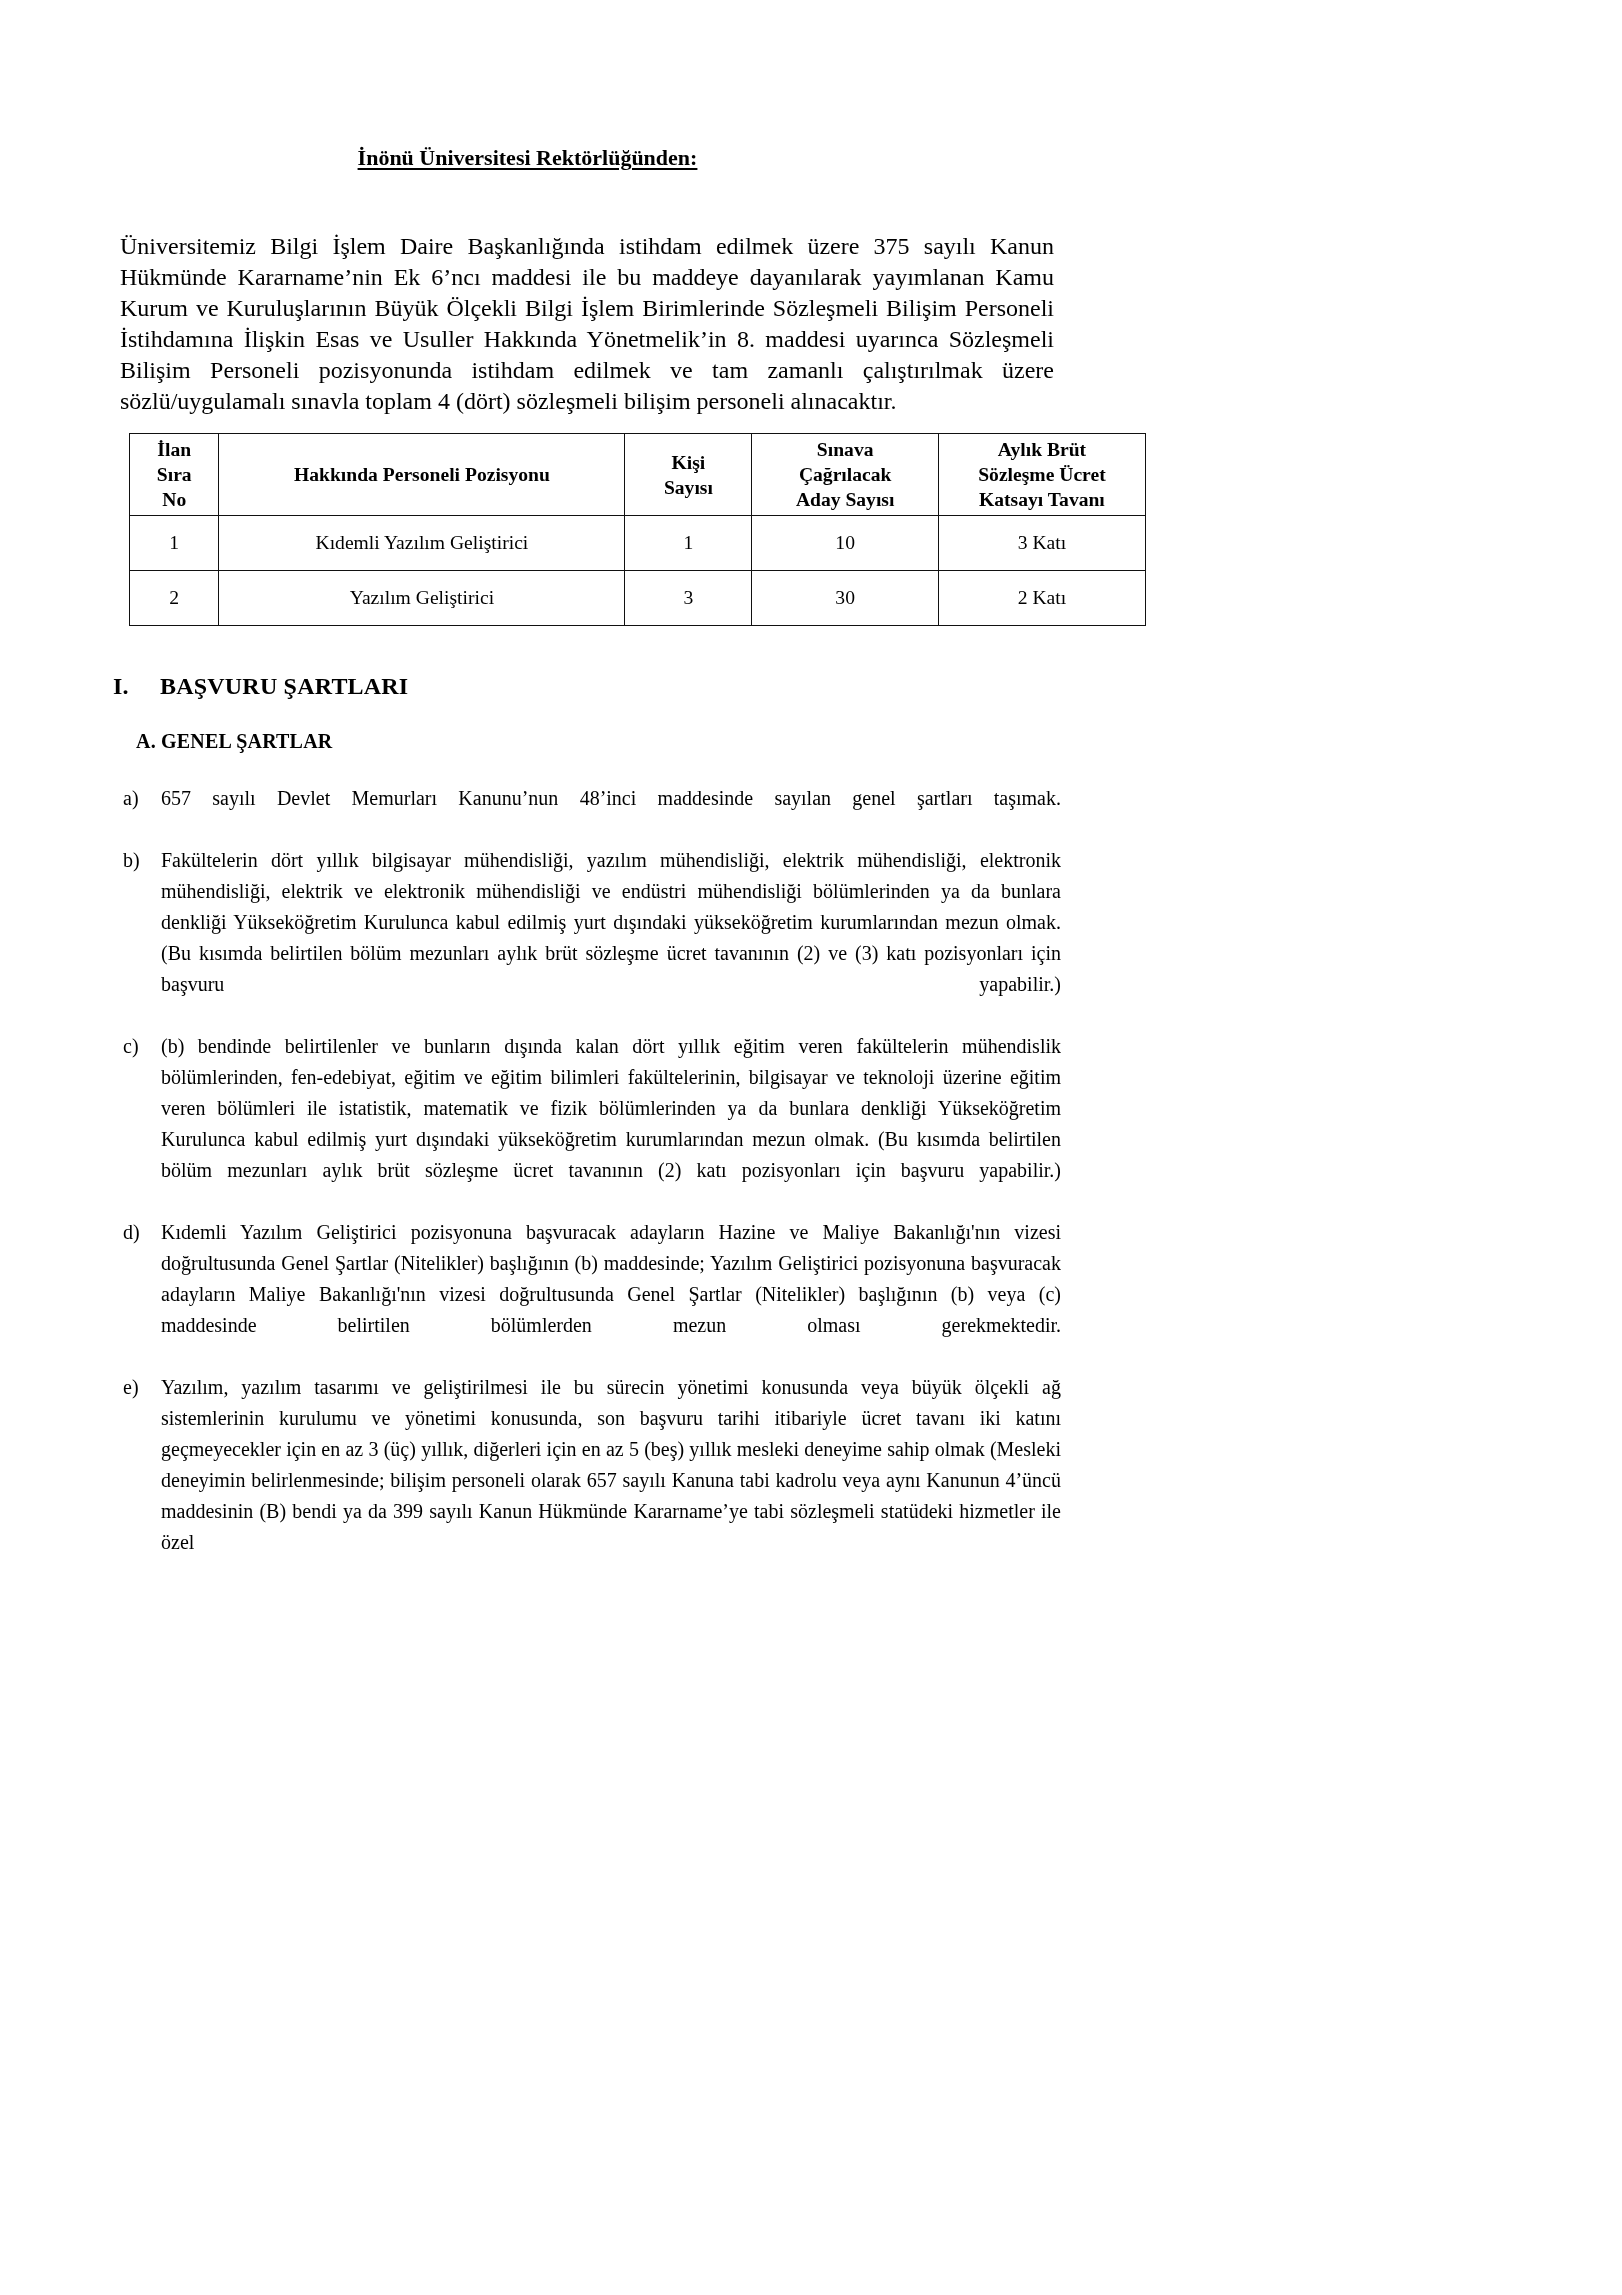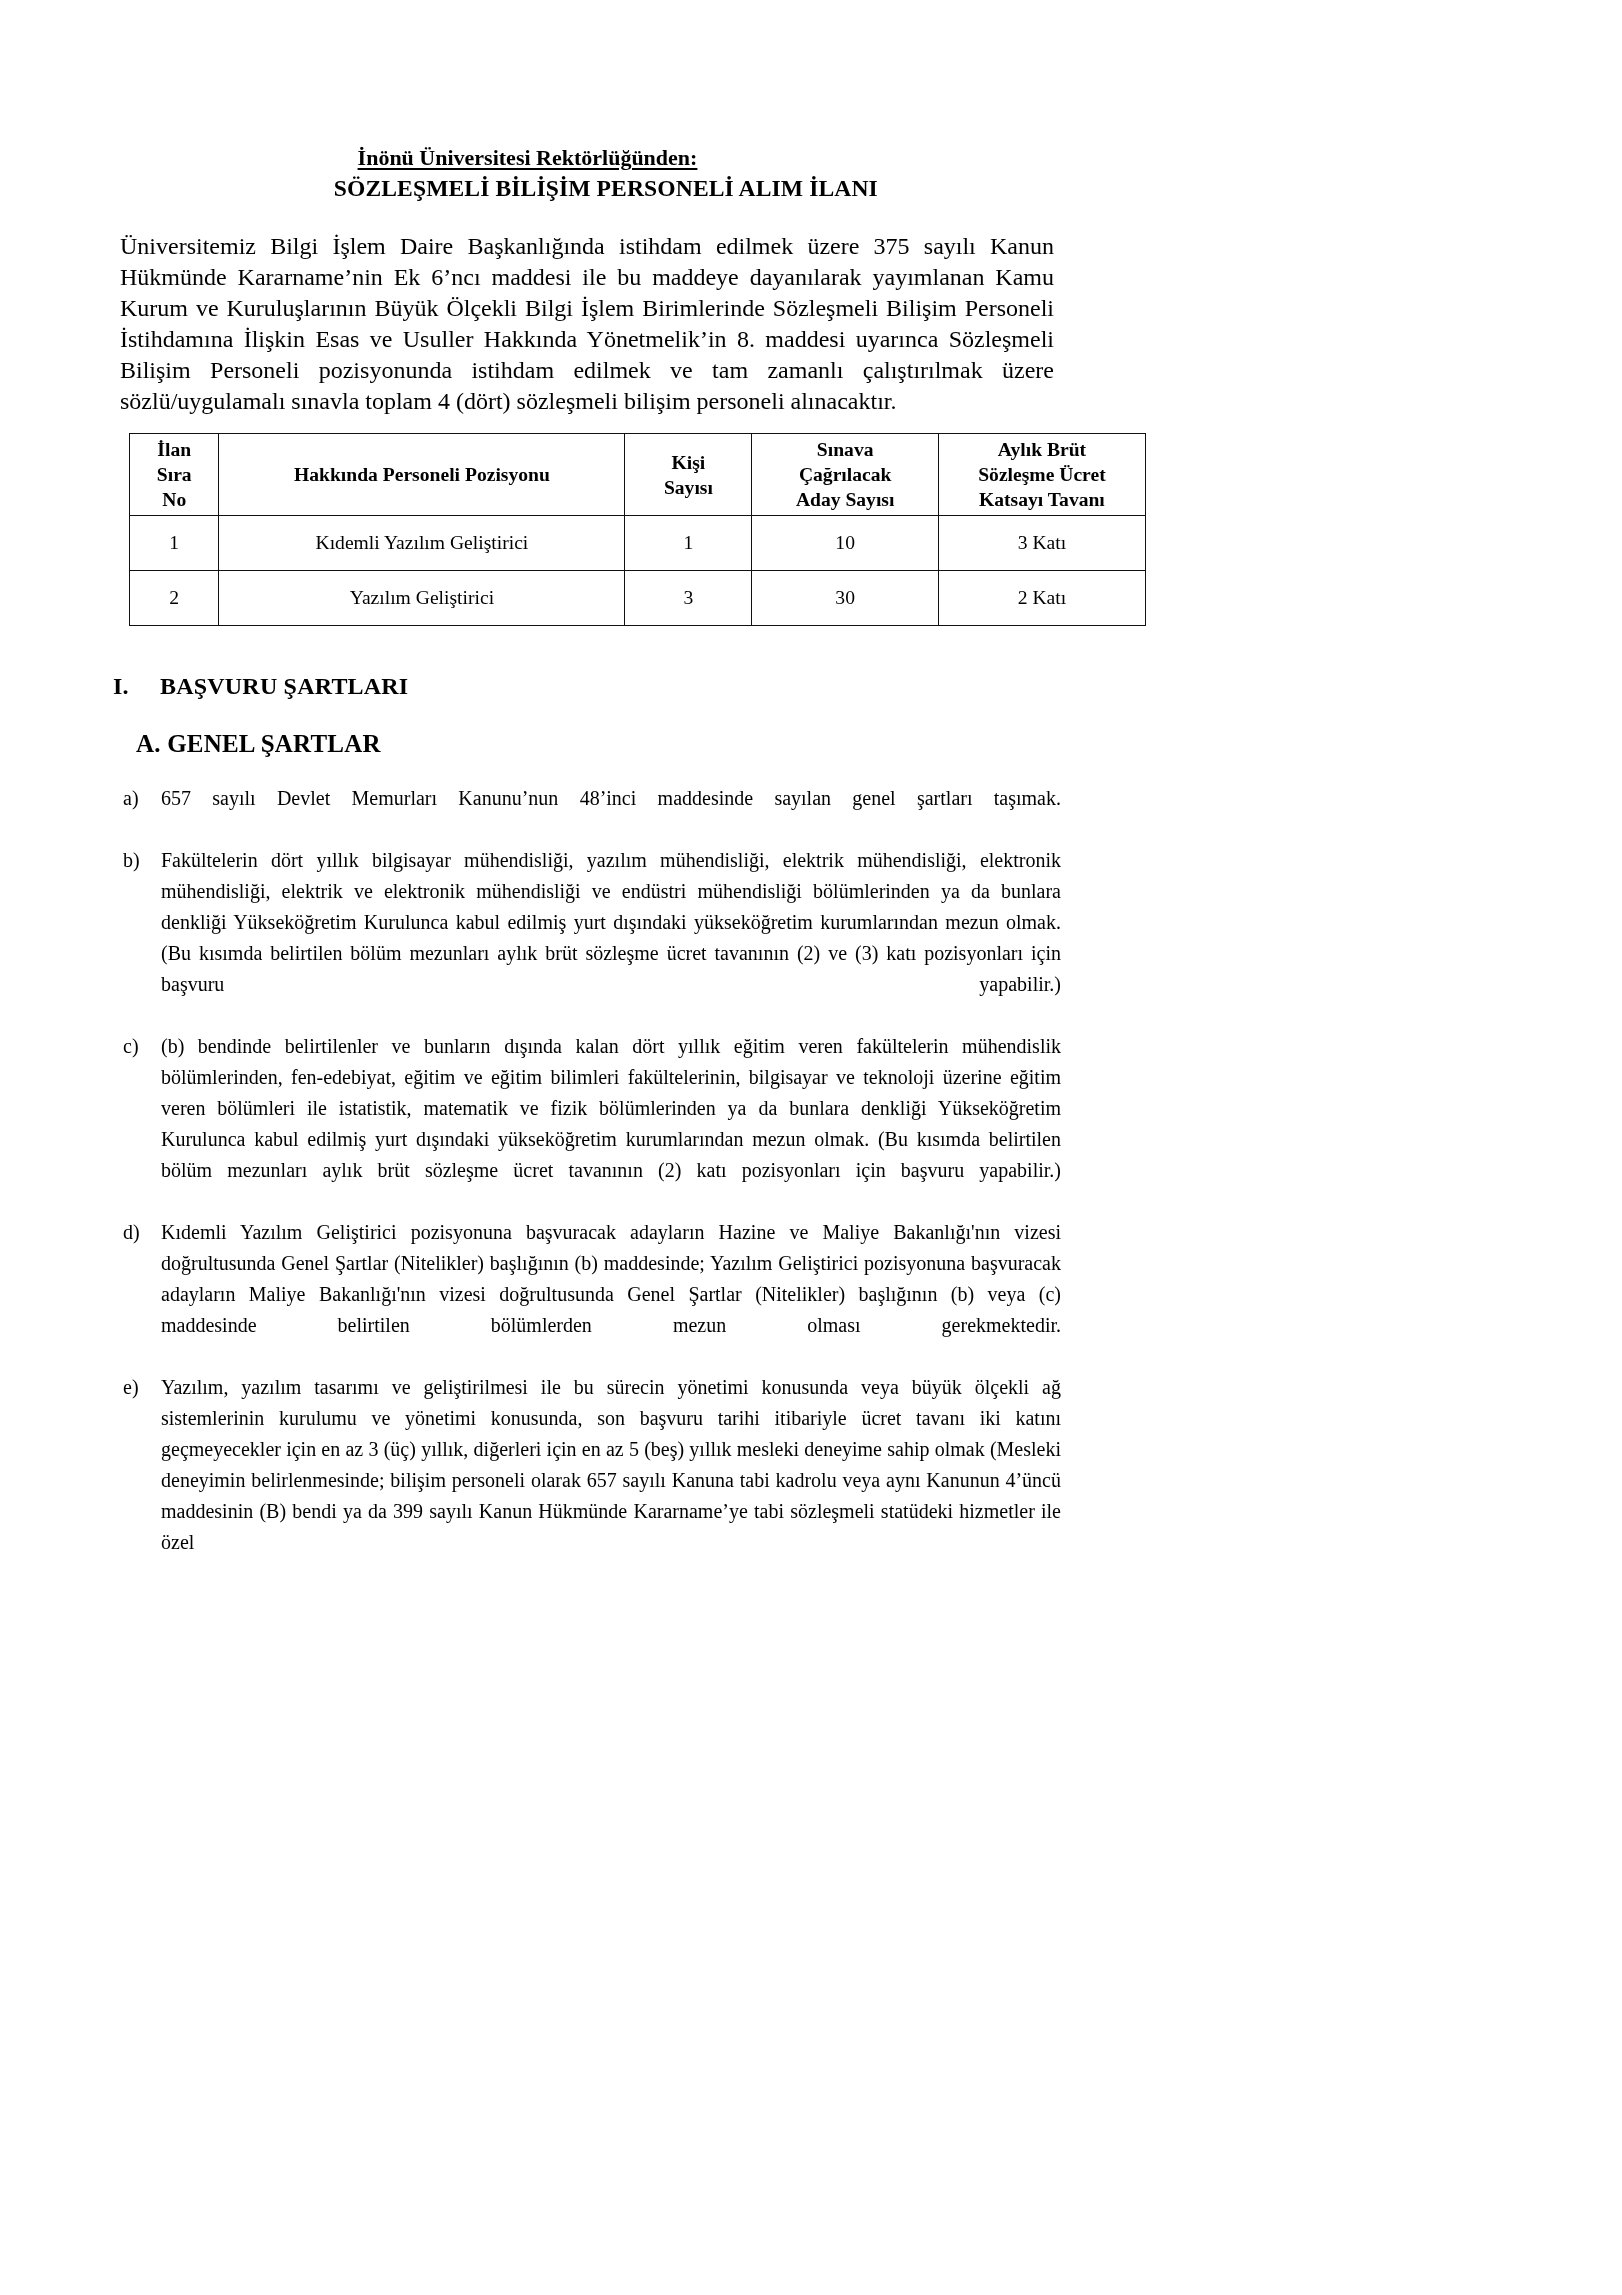--- a/index.html
+++ b/index.html
@@ -102,7 +102,6 @@
 
   <div class="title-block">
     <div class="title-line1"><span>İnönü Üniversitesi Rektörlüğünden:</span></div>
-    <div class="title-line2">SÖZLEŞMELİ BİLİŞİM PERSONELİ ALIM İLANI</div>
   </div>
 
   <div class="intro">

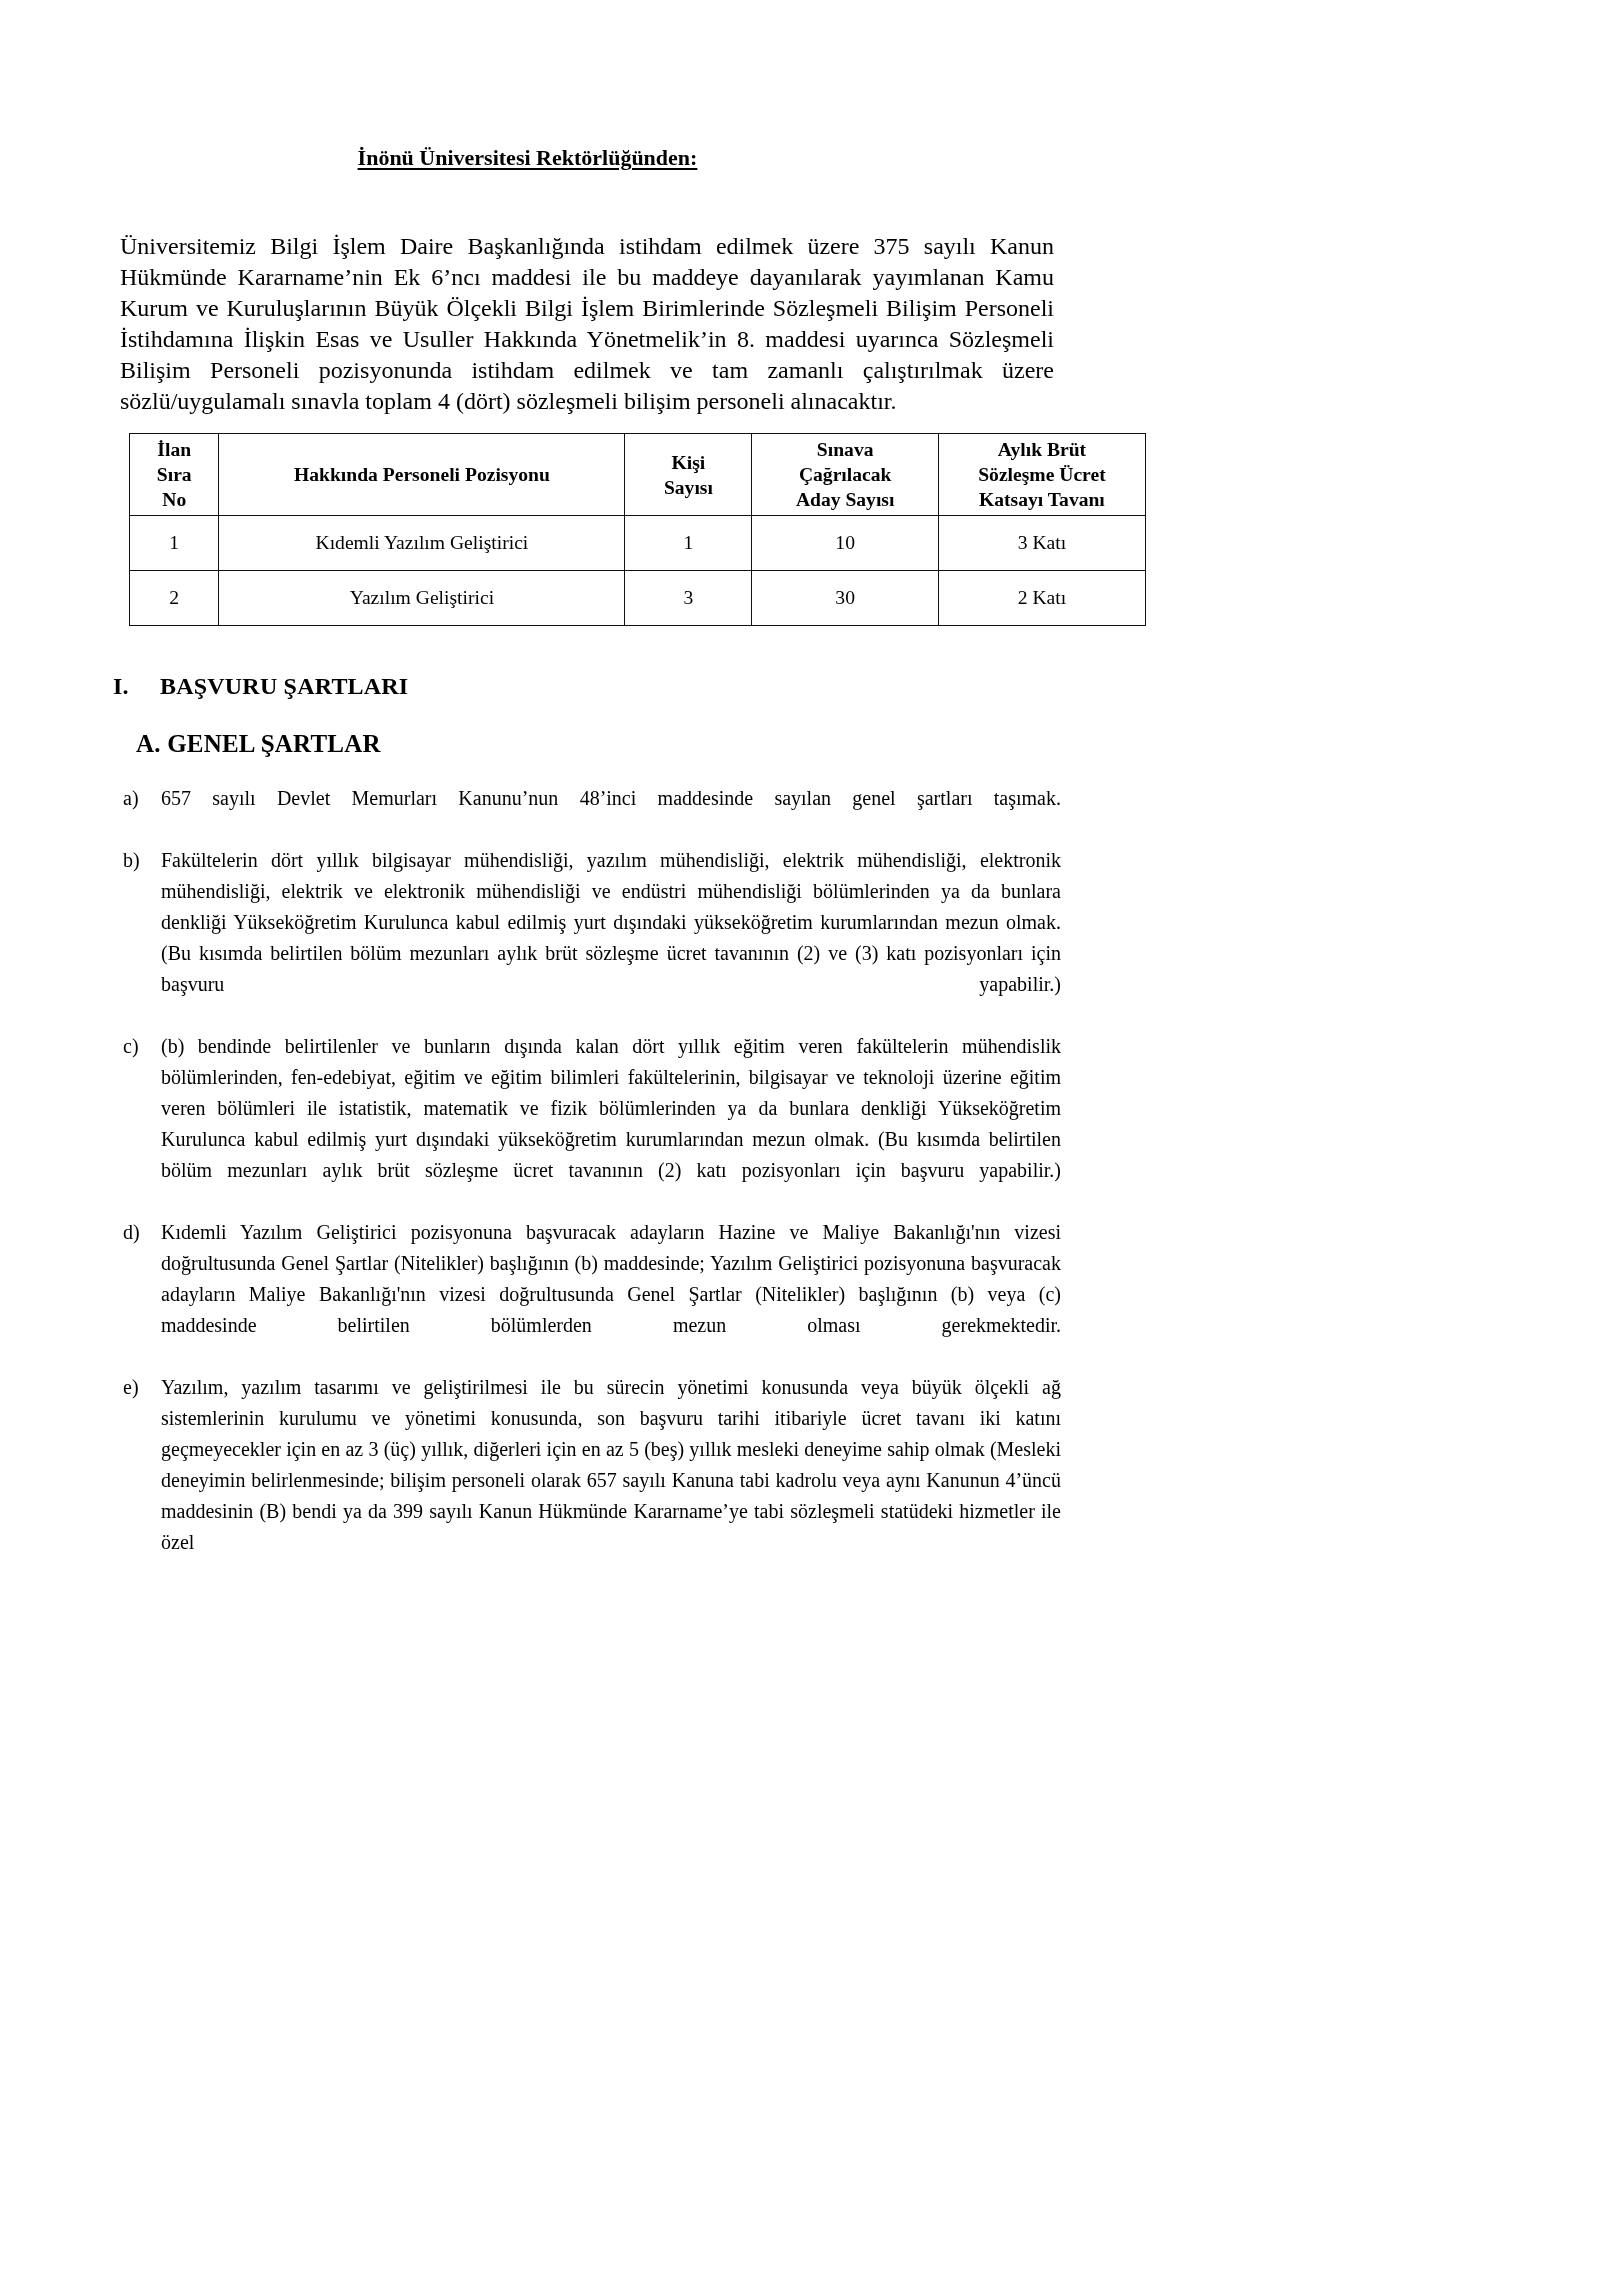--- a/index.html
+++ b/index.html
@@ -71,7 +71,7 @@
   .h-roman .num { display:inline-block; width:47px; }
   .h-alpha {
     position:absolute; left:136px; top:730px;
-    font-size:25px; font-weight:bold; letter-spacing:0.2px;
+    font-size:20px; font-weight:bold; letter-spacing:0.2px;
   }
 
   

